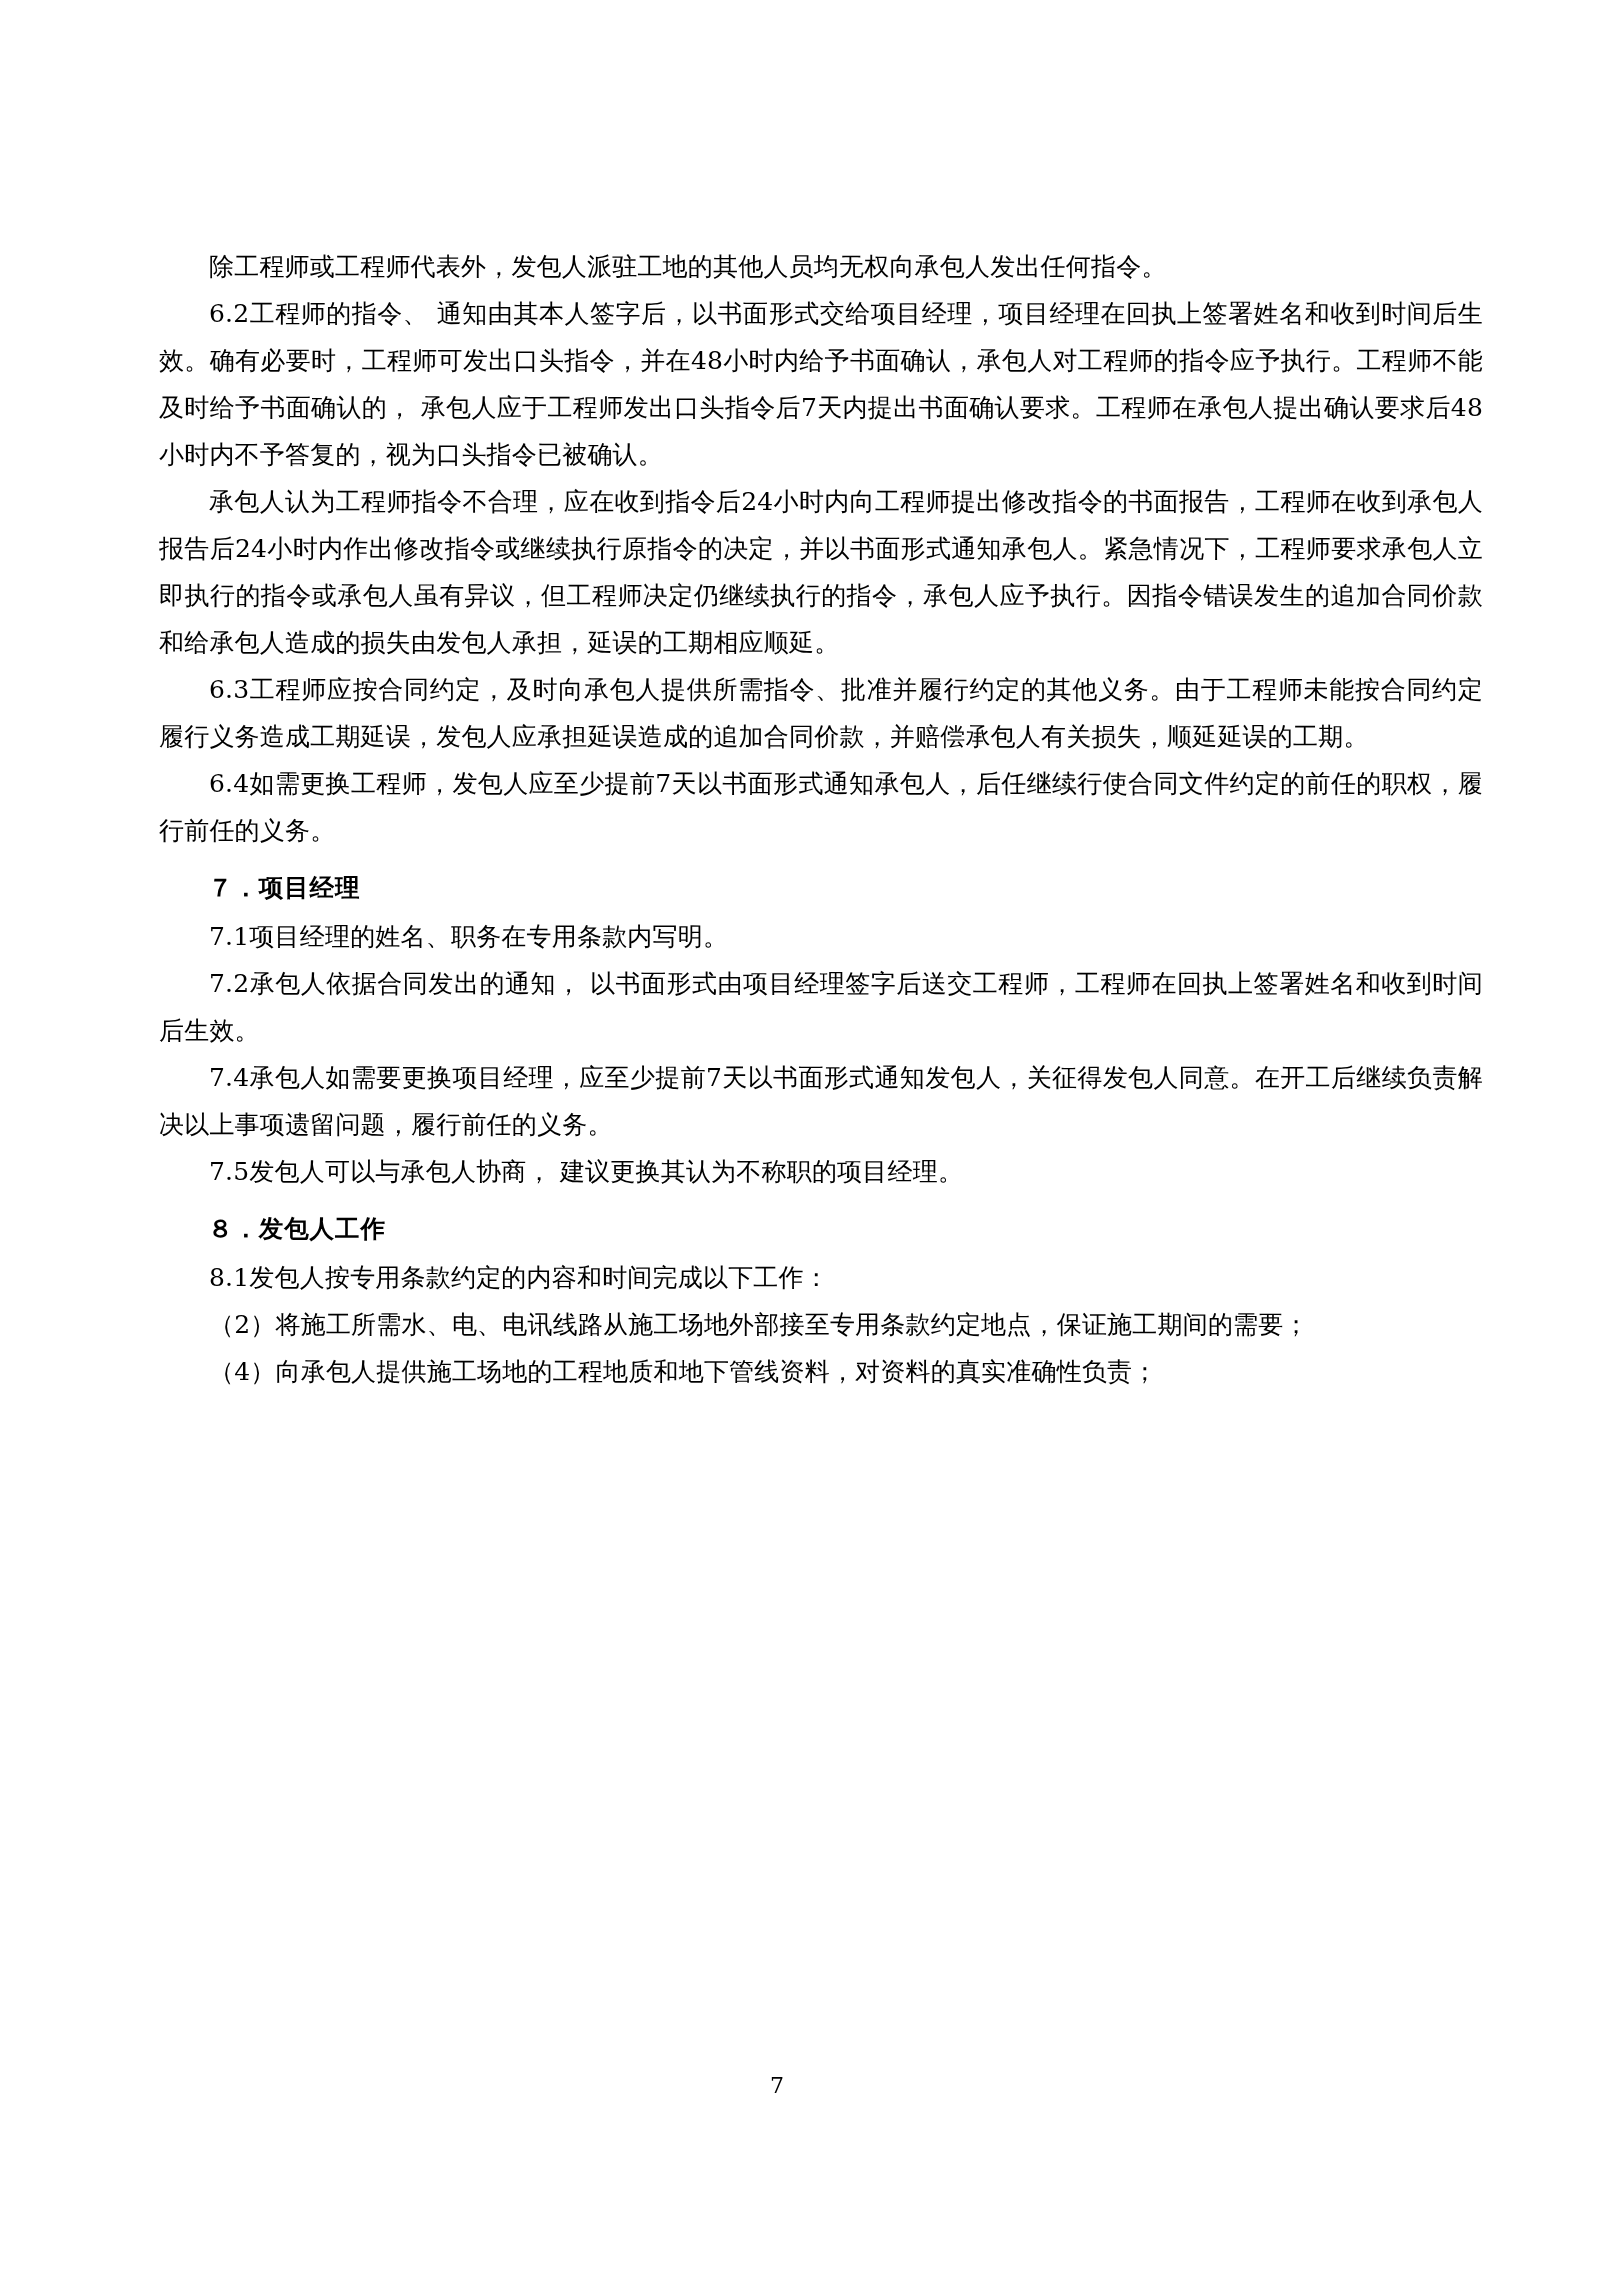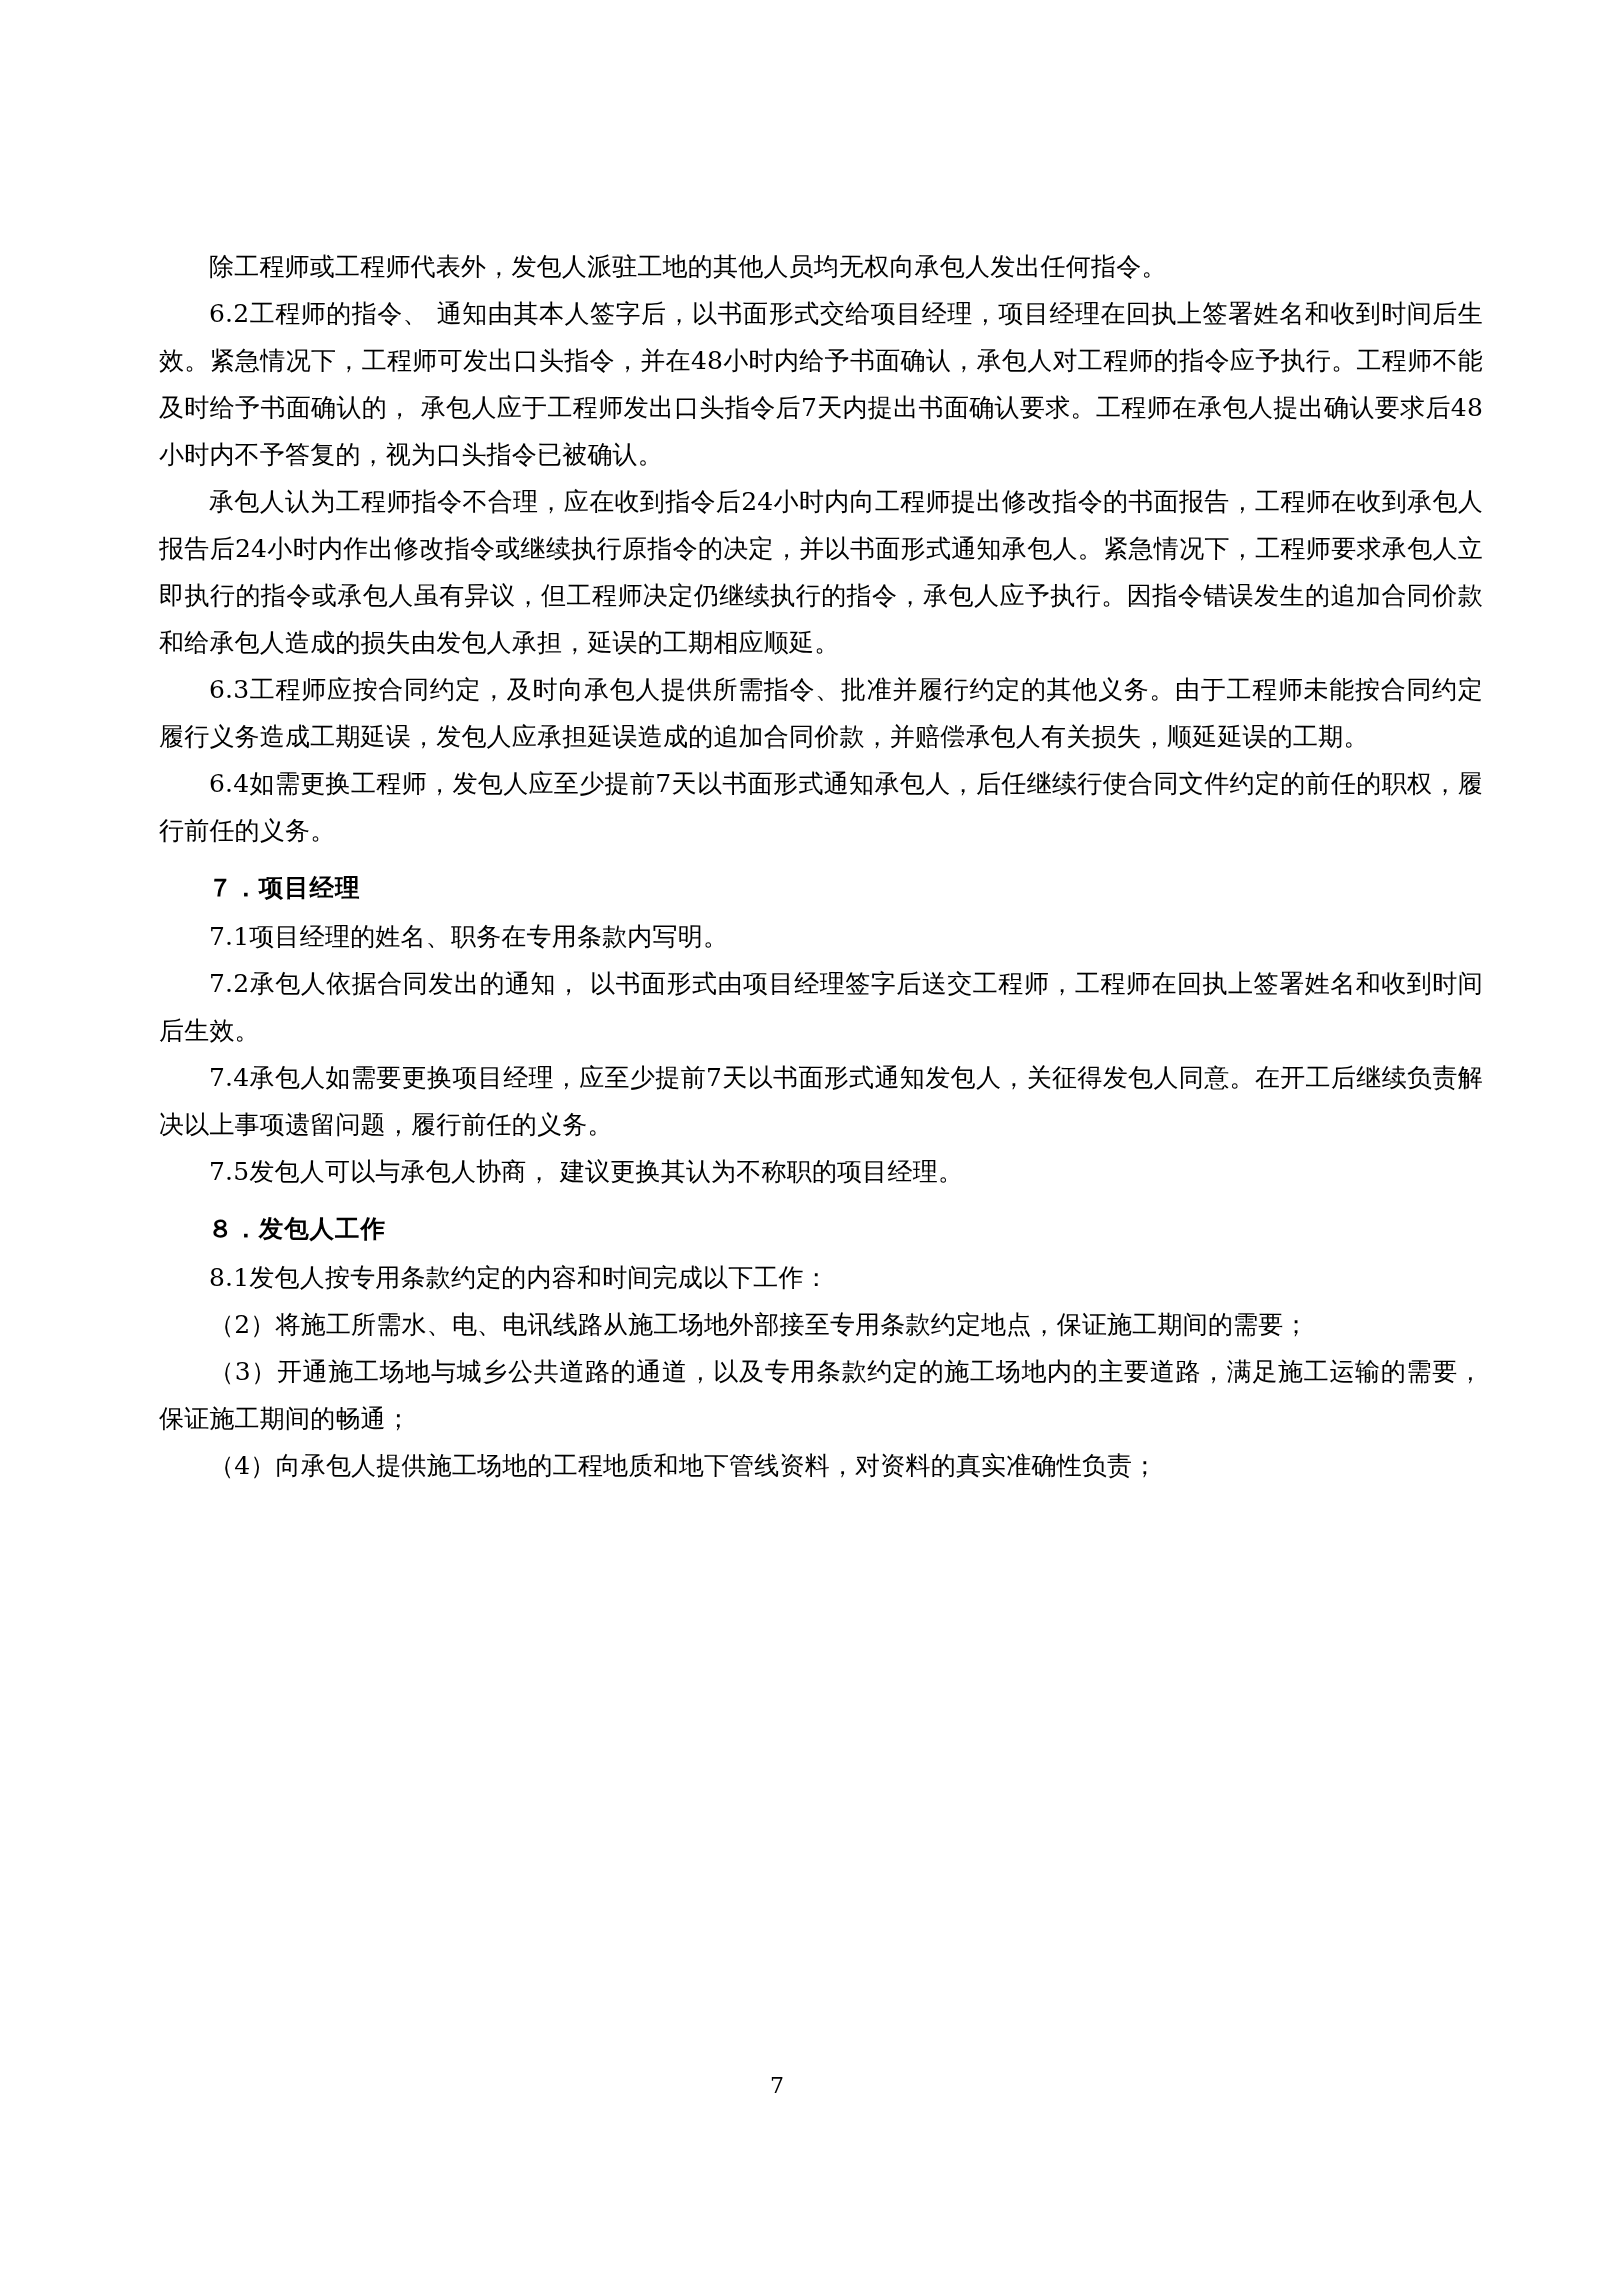--- a/index.html
+++ b/index.html
@@ -64,7 +64,7 @@
   <div class="doc-body">
 
     <p class="para">除工程师或工程师代表外，发包人派驻工地的其他人员均无权向承包人发出任何指令。</p>
-    <p class="para">6.2工程师的指令、  通知由其本人签字后，以书面形式交给项目经理，项目经理在回执上签署姓名和收到时间后生效。紧急情况下，工程师可发出口头指令，并在48小时内给予书面确认，承包人对工程师的指令应予执行。工程师不能及时给予书面确认的，  承包人应于工程师发出口头指令后7天内提出书面确认要求。工程师在承包人提出确认要求后48小时内不予答复的，视为口头指令已被确认。</p>
+    <p class="para">6.2工程师的指令、  通知由其本人签字后，以书面形式交给项目经理，项目经理在回执上签署姓名和收到时间后生效。确有必要时，工程师可发出口头指令，并在48小时内给予书面确认，承包人对工程师的指令应予执行。工程师不能及时给予书面确认的，  承包人应于工程师发出口头指令后7天内提出书面确认要求。工程师在承包人提出确认要求后48小时内不予答复的，视为口头指令已被确认。</p>
     <p class="para">承包人认为工程师指令不合理，应在收到指令后24小时内向工程师提出修改指令的书面报告，工程师在收到承包人报告后24小时内作出修改指令或继续执行原指令的决定，并以书面形式通知承包人。紧急情况下，工程师要求承包人立即执行的指令或承包人虽有异议，但工程师决定仍继续执行的指令，承包人应予执行。因指令错误发生的追加合同价款和给承包人造成的损失由发包人承担，延误的工期相应顺延。</p>
     <p class="para">6.3工程师应按合同约定，及时向承包人提供所需指令、批准并履行约定的其他义务。由于工程师未能按合同约定履行义务造成工期延误，发包人应承担延误造成的追加合同价款，并赔偿承包人有关损失，顺延延误的工期。</p>
     <p class="para">6.4如需更换工程师，发包人应至少提前7天以书面形式通知承包人，后任继续行使合同文件约定的前任的职权，履行前任的义务。</p>

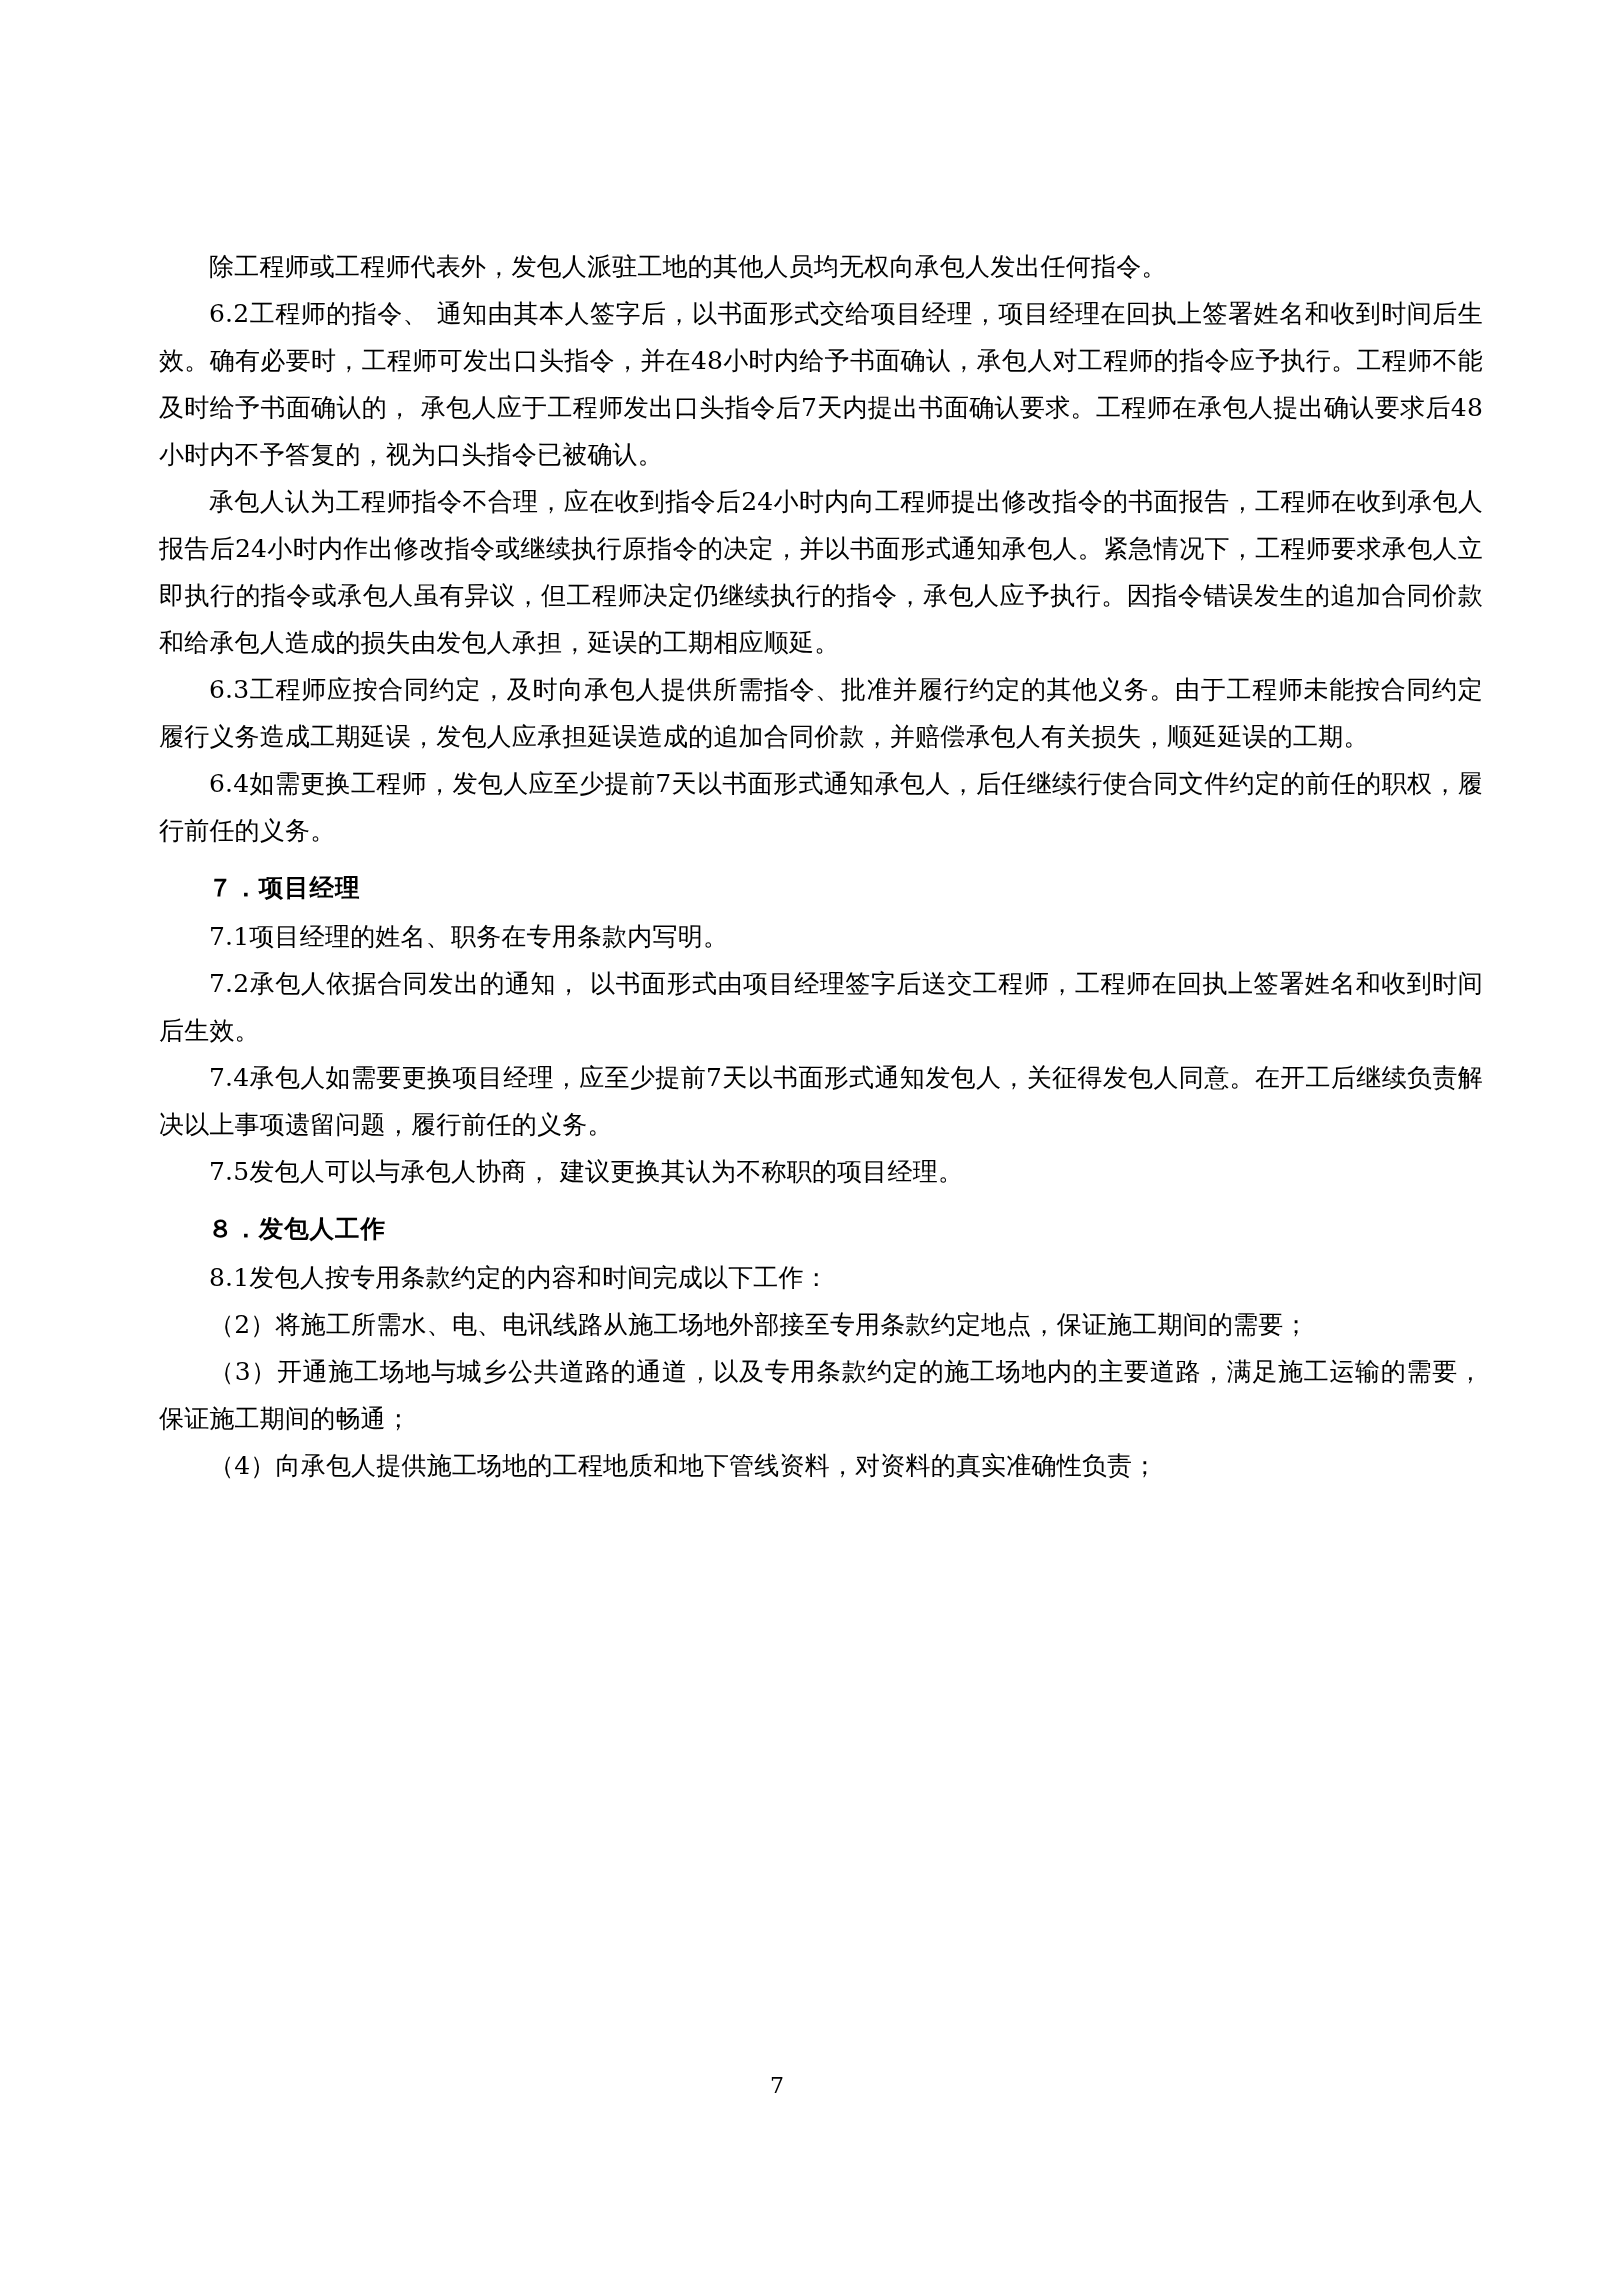--- a/index.html
+++ b/index.html
@@ -80,7 +80,6 @@
 
     <p class="para">8.1发包人按专用条款约定的内容和时间完成以下工作：</p>
     <p class="para">（2）将施工所需水、电、电讯线路从施工场地外部接至专用条款约定地点，保证施工期间的需要；</p>
-    <p class="para">（3）开通施工场地与城乡公共道路的通道，以及专用条款约定的施工场地内的主要道路，满足施工运输的需要，保证施工期间的畅通；</p>
     <p class="para">（4）向承包人提供施工场地的工程地质和地下管线资料，对资料的真实准确性负责；</p>
 
   </div>

